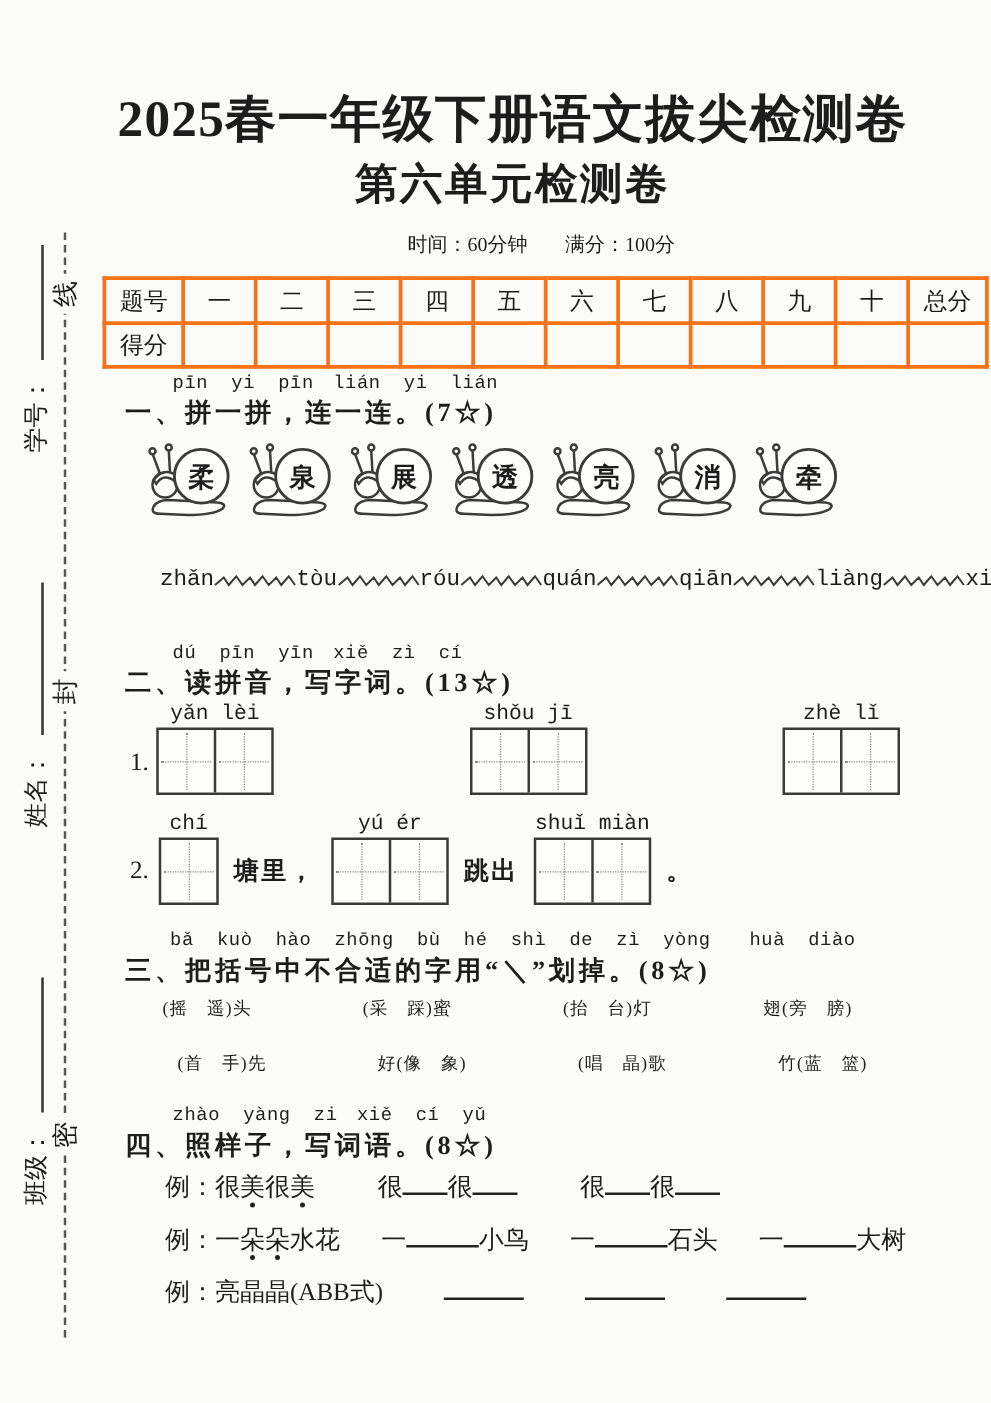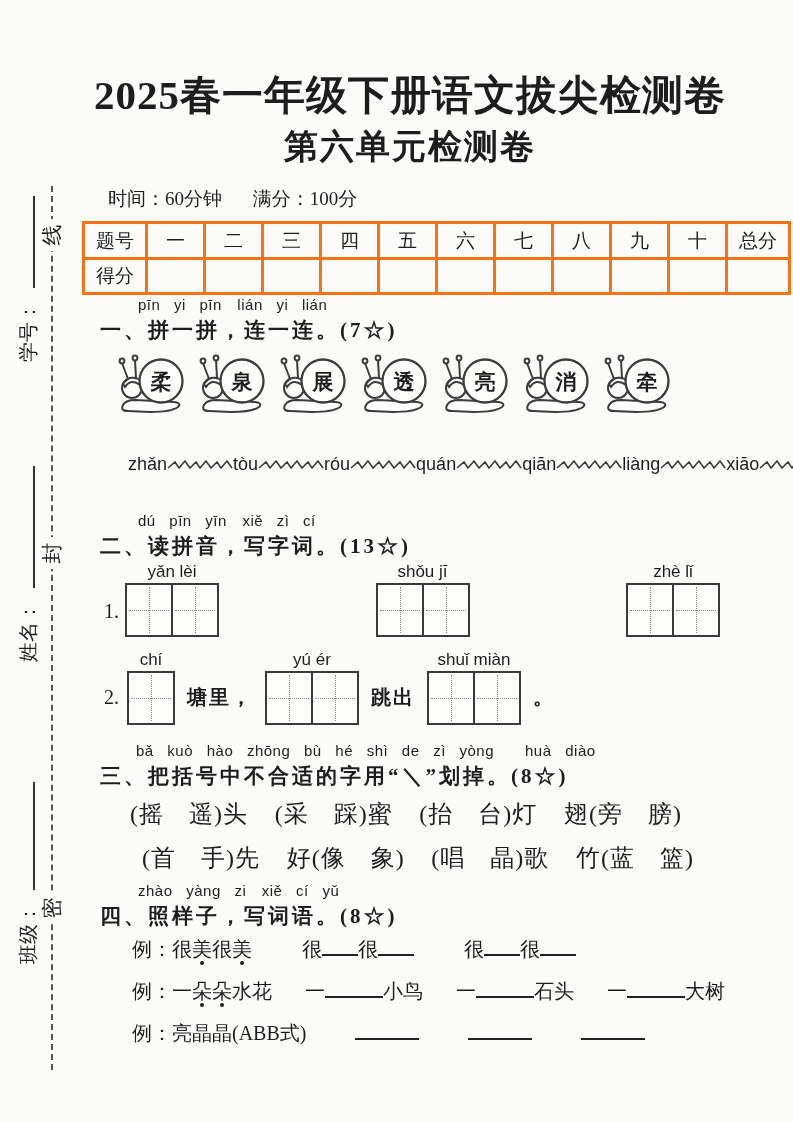--- a/index.html
+++ b/index.html
@@ -20,7 +20,7 @@
          font-size:41px;font-weight:bold;letter-spacing:1px;}
   .subtitle{position:absolute;top:124px;left:60px;width:700px;text-align:center;
             font-size:34px;font-weight:bold;letter-spacing:2px;}
-  .exam-info{position:absolute;top:186px;left:82px;width:676px;text-align:left;font-size:19px;}
+  .exam-info{position:absolute;top:186px;left:82px;width:676px;text-align:center;font-size:16px;}
   .exam-info span{margin-left:26px;}
 
   

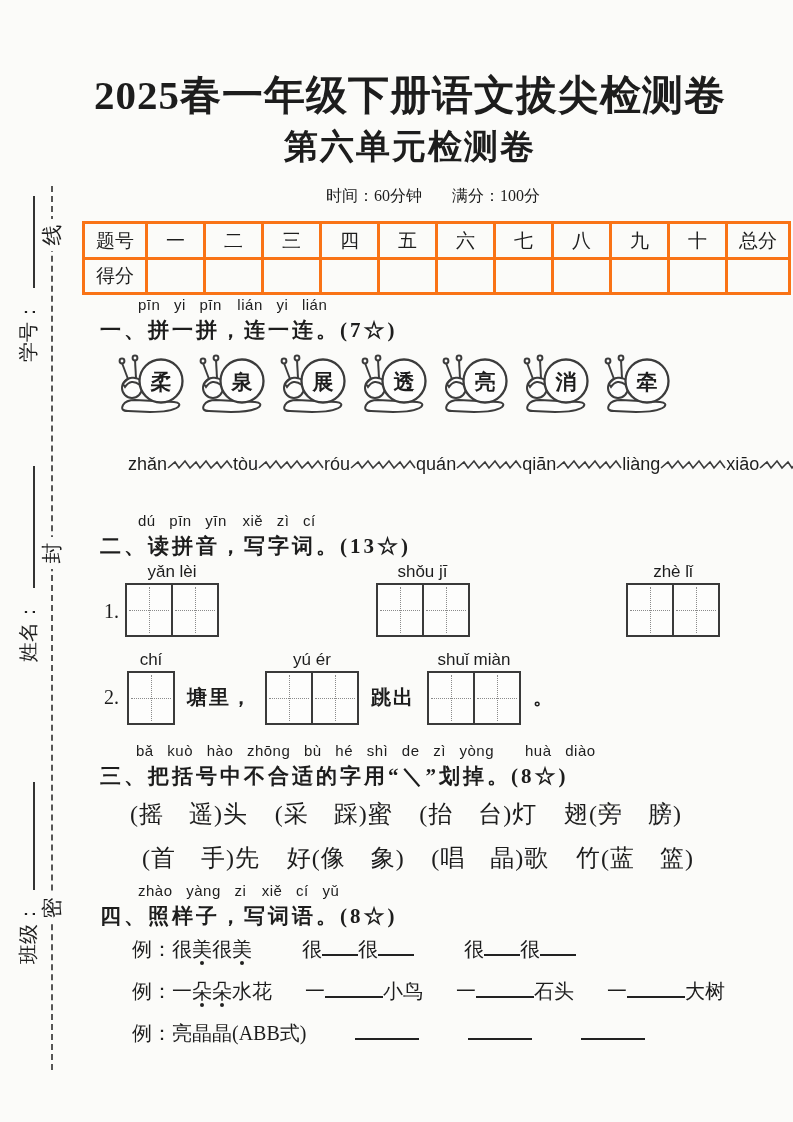--- a/index.html
+++ b/index.html
@@ -5,7 +5,7 @@
   html,body{margin:0;padding:0;background:#fbfbf9;}
   .page{position:relative;width:793px;height:1122px;background:#fbfbf9;overflow:hidden;
         font-family:"Liberation Serif","DejaVu Serif",serif;color:#1d1d1d;}
-  .pinyin{font-family:Liberation Sans, sans-serif;}
+  .pinyin{font-family:Liberation Mono, monospace;}
 
   
   .seal-line{position:absolute;left:51px;top:186px;height:884px;border-left:2px dashed #565656;}

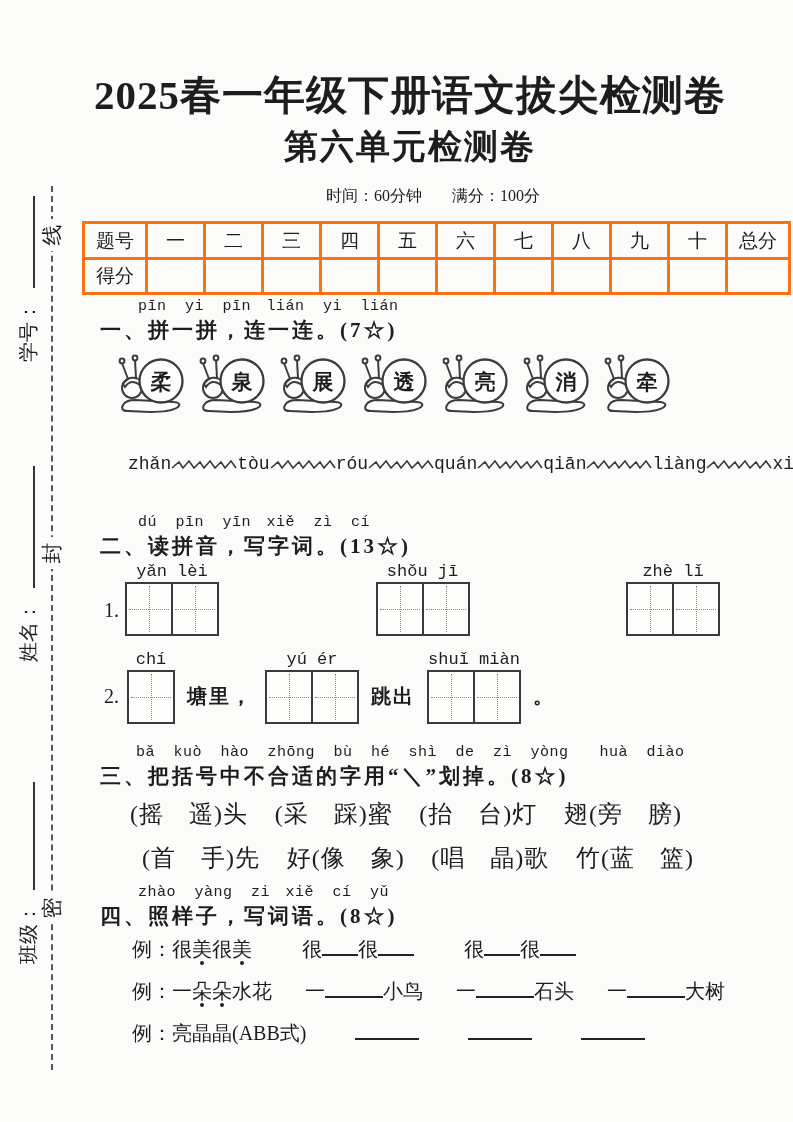--- a/index.html
+++ b/index.html
@@ -65,7 +65,7 @@
 
   
   .opt-row{position:absolute;left:130px;width:552px;display:flex;justify-content:space-between;
-           font-size:24px;letter-spacing:1px;}
+           font-size:14px;letter-spacing:1px;}
   #opt-row-1{top:798px;} #opt-row-2{top:842px;margin-left:12px;}
 
   

